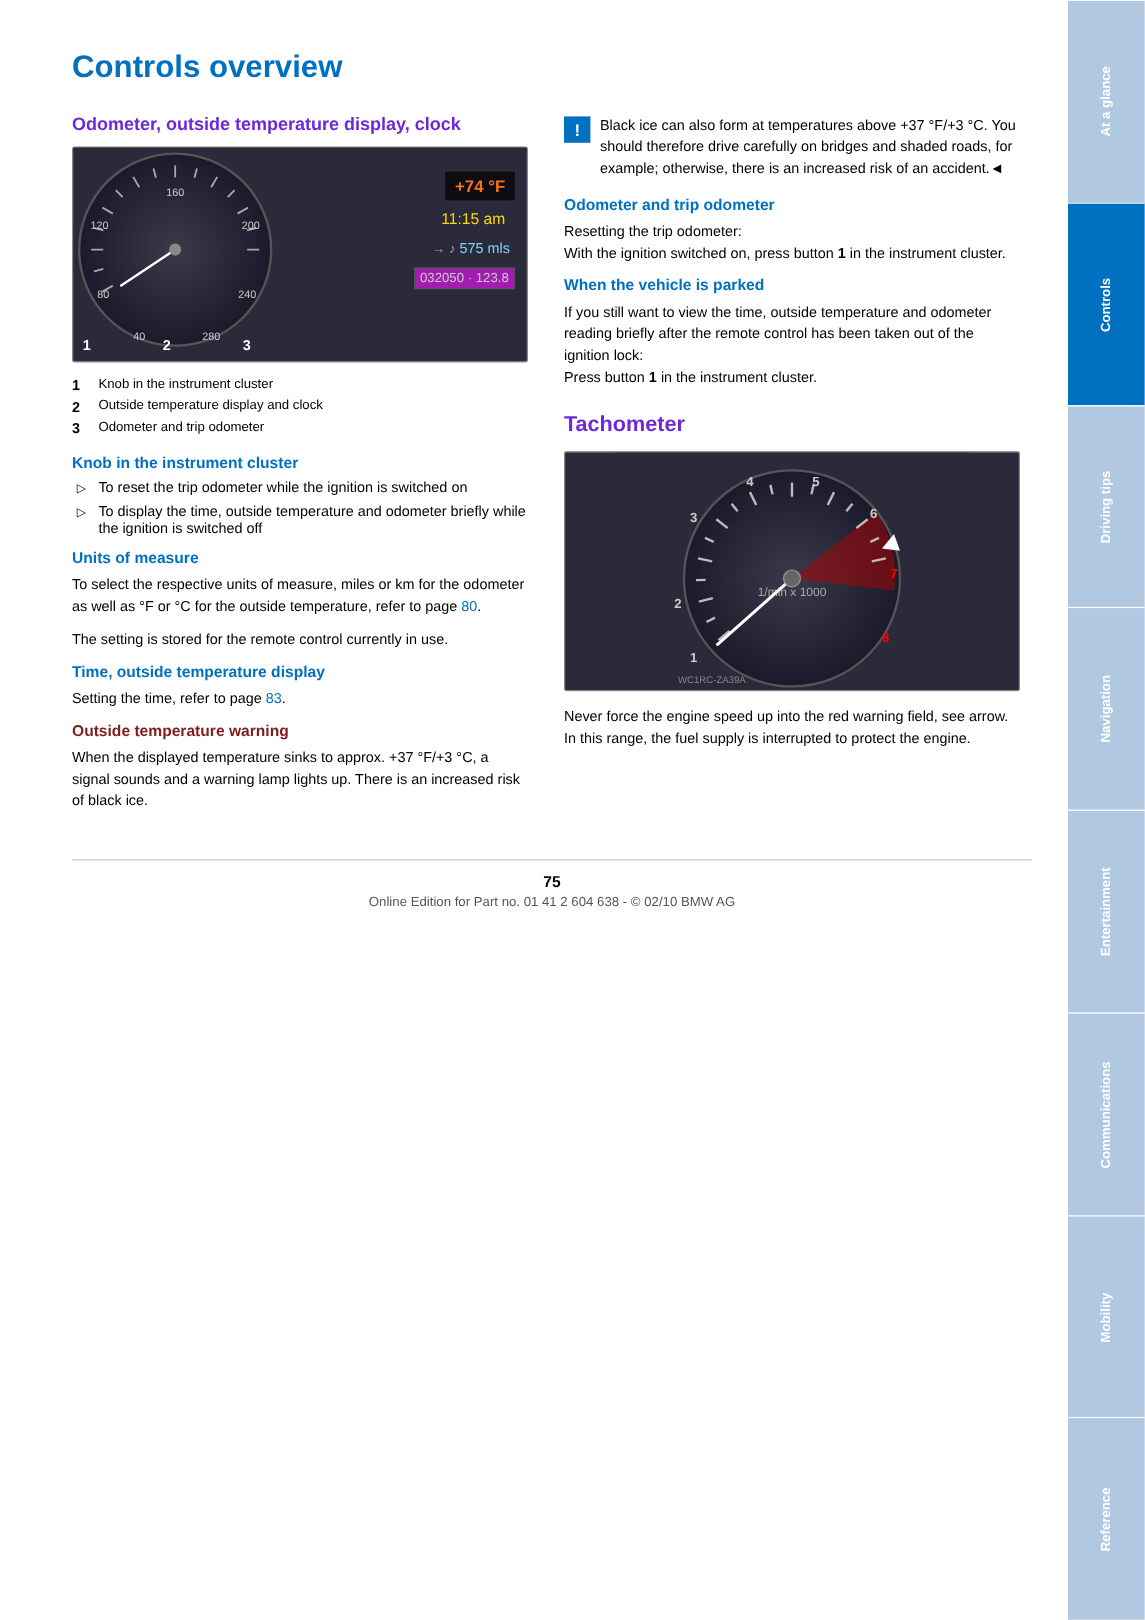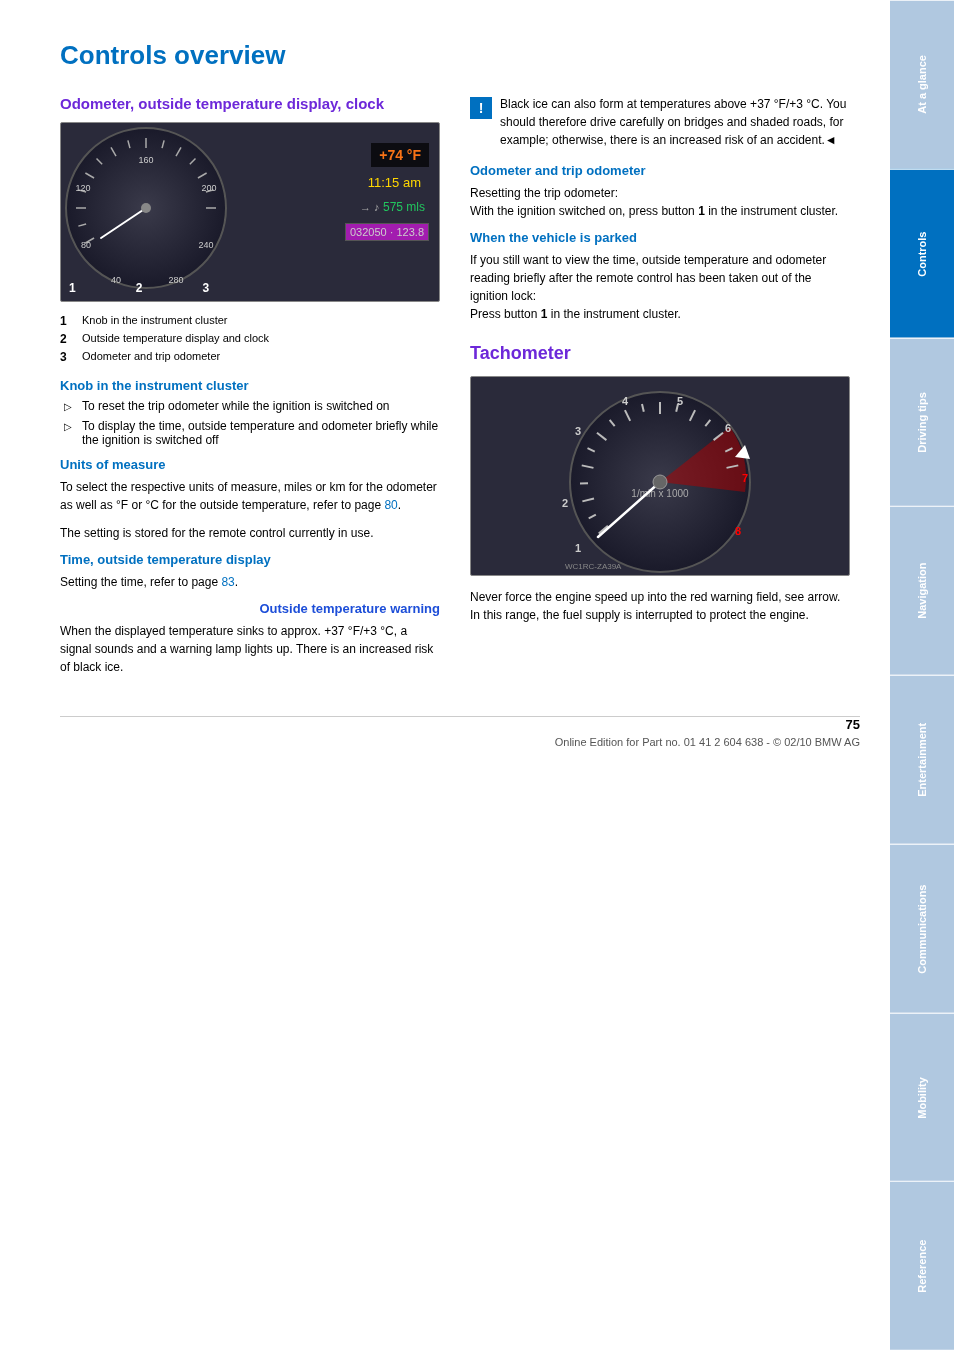--- a/index.html
+++ b/index.html
@@ -300,7 +300,7 @@
           <div class="temp-display">+74 °F</div>
           <div class="time-display">11:15 am</div>
           <div class="dist-display">
-            <span style="font-size:11px;color:#aaa;">→ ♪</span> <span style="color:#22c55e;font-size:12px;">575 mls</span>
+            <span style="font-size:11px;color:#aaa;">→ ♪</span> <span style="color:#7dd3fc;font-size:12px;">575 mls</span>
           </div>
           <div class="odo-display">032050 · 123.8</div>
 

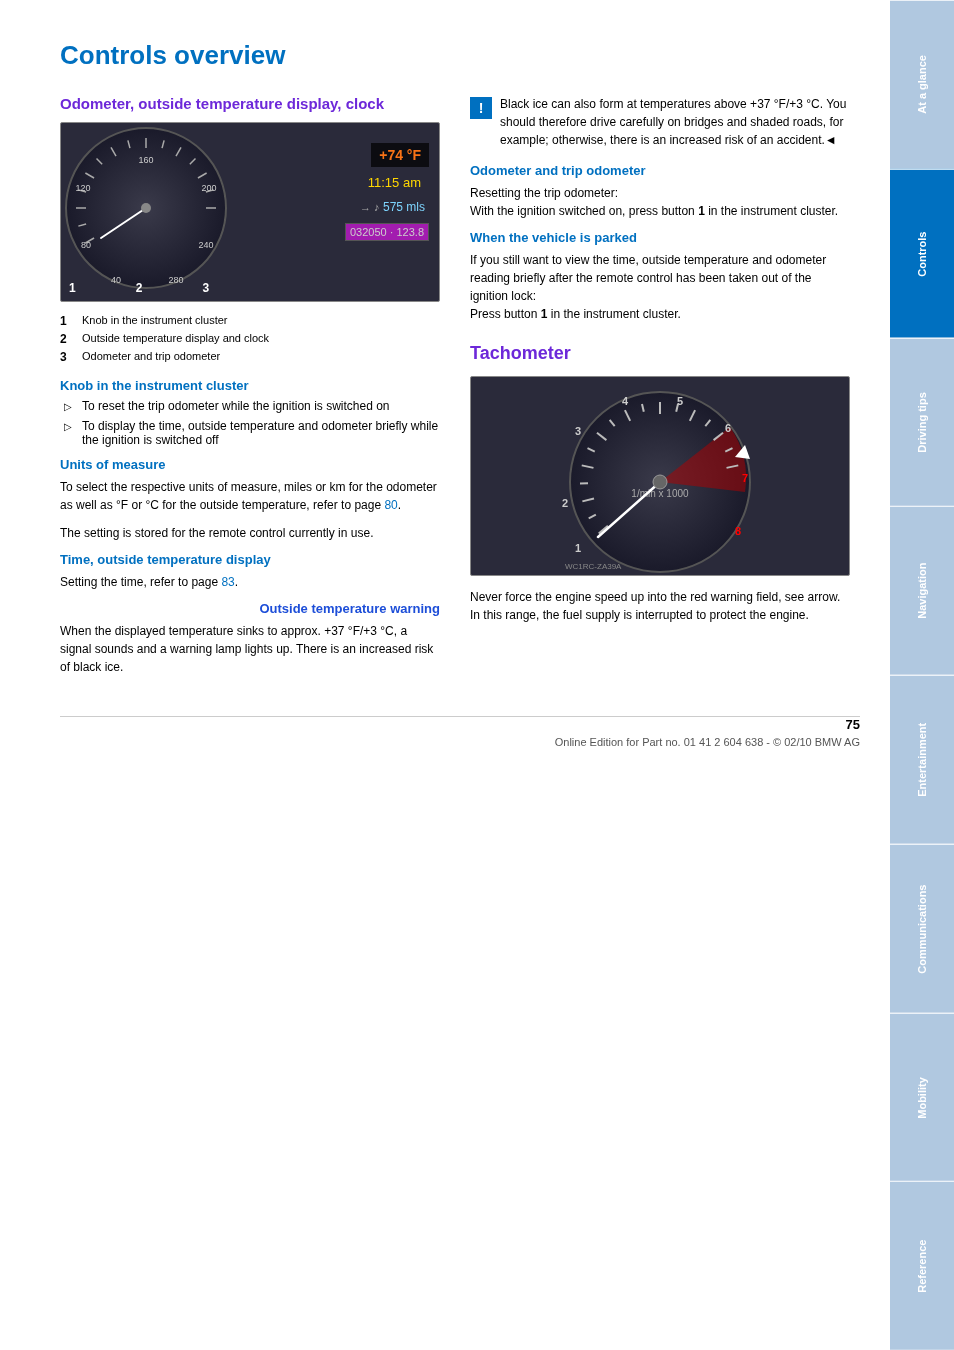--- a/index.html
+++ b/index.html
@@ -72,9 +72,8 @@
     h3.subsection-title-orange {
       font-size: 13px;
       font-weight: bold;
-      color: #1d4ed8;
+      color: #7f1d1d;
       margin-bottom: 6px;
-      text-align: right;
     }
 
     .two-col {

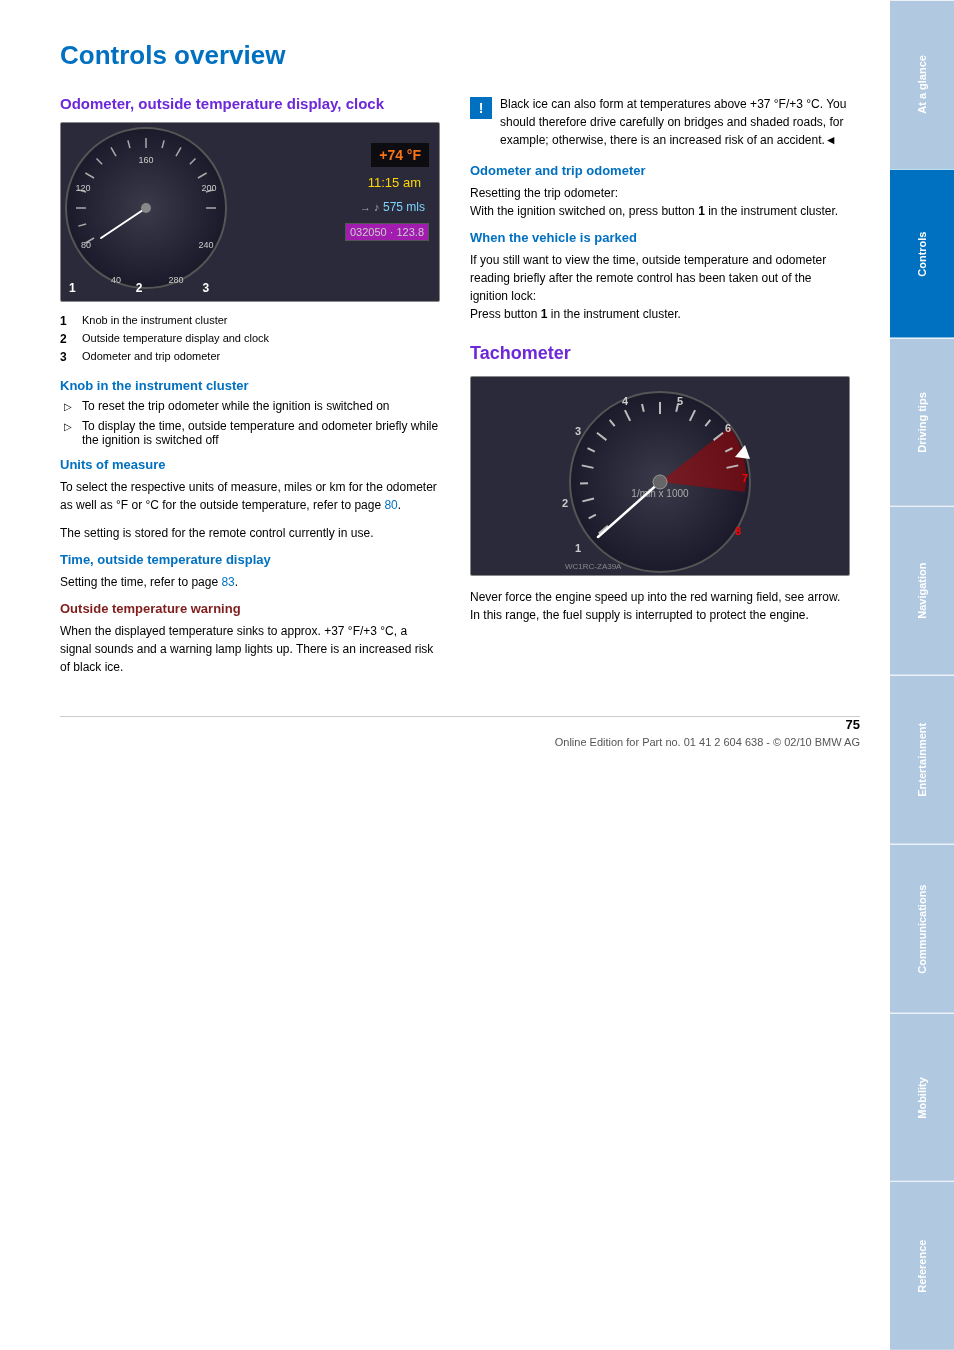--- a/index.html
+++ b/index.html
@@ -227,11 +227,12 @@
 
     
     .page-footer {
-      text-align: right;
+      text-align: center;
       font-size: 11px;
       color: #555;
       margin-top: 30px;
       border-top: 1px solid #ccc;
+      padding-top: 10px;
     }
     .page-number {
       font-size: 13px;

